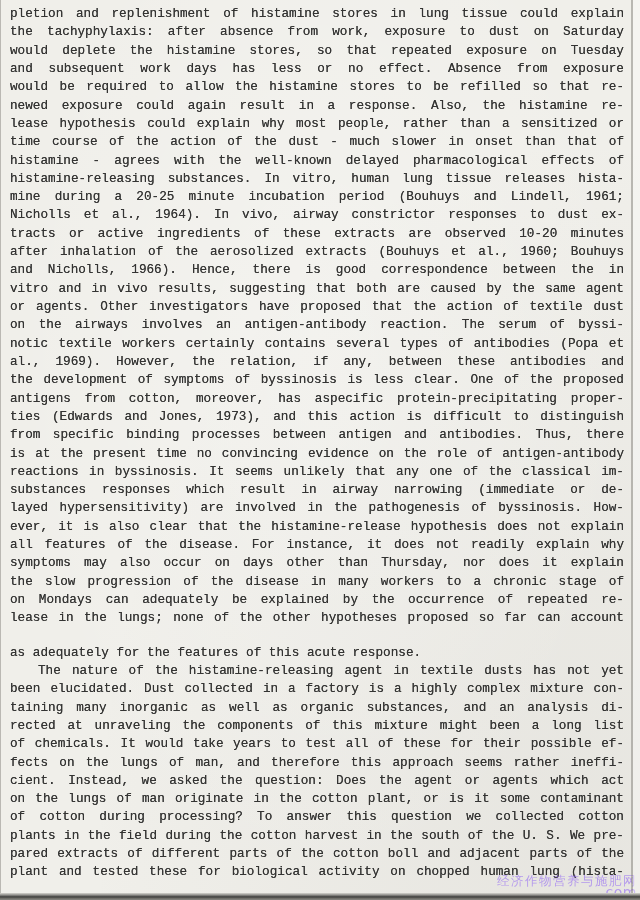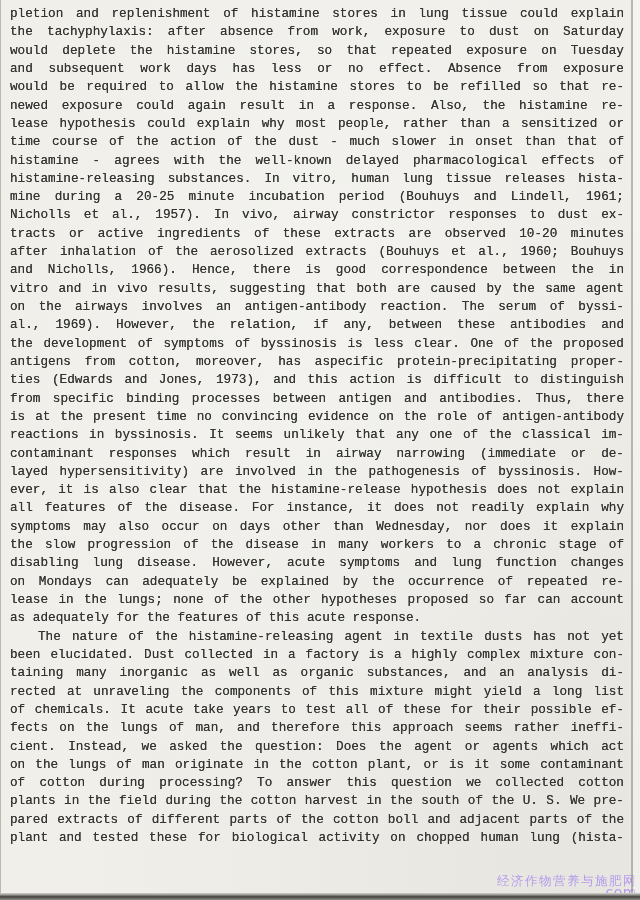--- a/index.html
+++ b/index.html
@@ -58,7 +58,7 @@
     <div class="ln">histamine - agrees with the well-known delayed pharmacological effects of</div>
     <div class="ln">histamine-releasing substances. In vitro, human lung tissue releases hista-</div>
     <div class="ln">mine during a 20-25 minute incubation period (Bouhuys and Lindell, 1961;</div>
-    <div class="ln">Nicholls et al., 1957). In vivo, airway constrictor responses to dust ex-</div>
+    <div class="ln">Nicholls et al., 1964). In vivo, airway constrictor responses to dust ex-</div>
     <div class="ln">tracts or active ingredients of these extracts are observed 10-20 minutes</div>
     <div class="ln">after inhalation of the aerosolized extracts (Bouhuys et al., 1960; Bouhuys</div>
     <div class="ln">and Nicholls, 1966). Hence, there is good correspondence between the in</div>

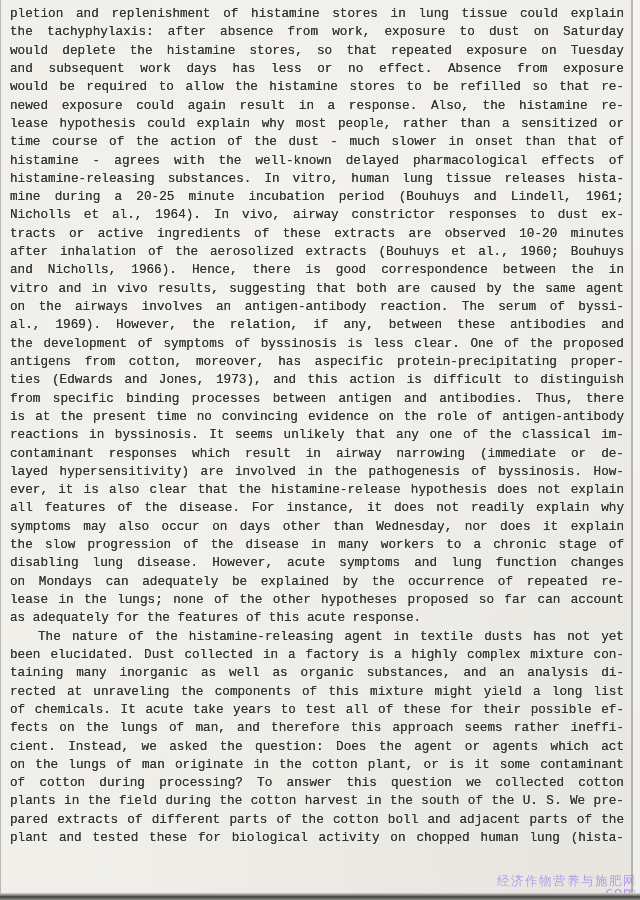--- a/index.html
+++ b/index.html
@@ -63,6 +63,7 @@
     <div class="ln">after inhalation of the aerosolized extracts (Bouhuys et al., 1960; Bouhuys</div>
     <div class="ln">and Nicholls, 1966). Hence, there is good correspondence between the in</div>
     <div class="ln">vitro and in vivo results, suggesting that both are caused by the same agent</div>
+    <div class="ln">or agents. Other investigators have proposed that the action of textile dust</div>
     <div class="ln">on the airways involves an antigen-antibody reaction. The serum of byssi-</div>
     <div class="ln">al., 1969). However, the relation, if any, between these antibodies and</div>
     <div class="ln">the development of symptoms of byssinosis is less clear. One of the proposed</div>

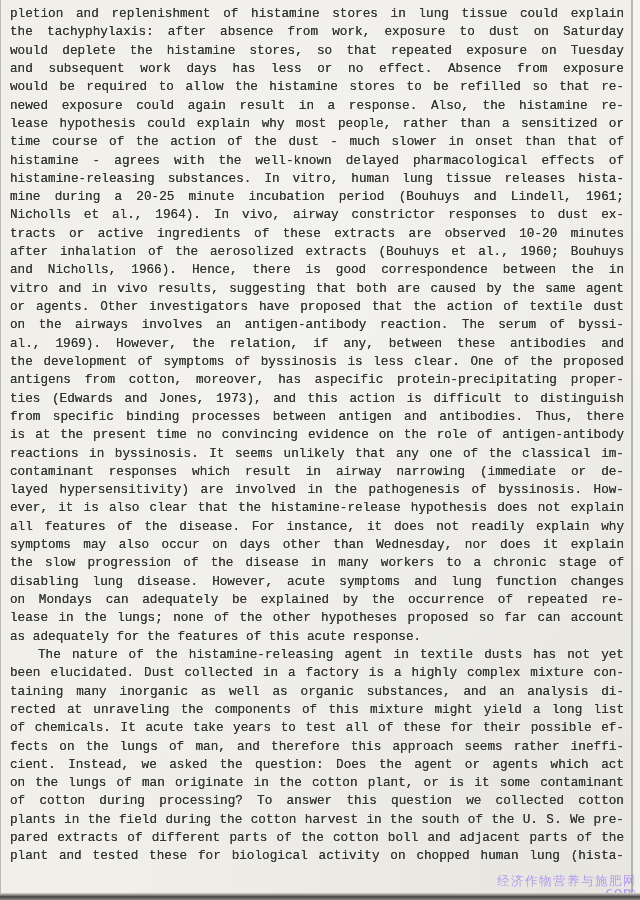--- a/index.html
+++ b/index.html
@@ -65,6 +65,7 @@
     <div class="ln">vitro and in vivo results, suggesting that both are caused by the same agent</div>
     <div class="ln">or agents. Other investigators have proposed that the action of textile dust</div>
     <div class="ln">on the airways involves an antigen-antibody reaction. The serum of byssi-</div>
+    <div class="ln">notic textile workers certainly contains several types of antibodies (Popa et</div>
     <div class="ln">al., 1969). However, the relation, if any, between these antibodies and</div>
     <div class="ln">the development of symptoms of byssinosis is less clear. One of the proposed</div>
     <div class="ln">antigens from cotton, moreover, has aspecific protein-precipitating proper-</div>

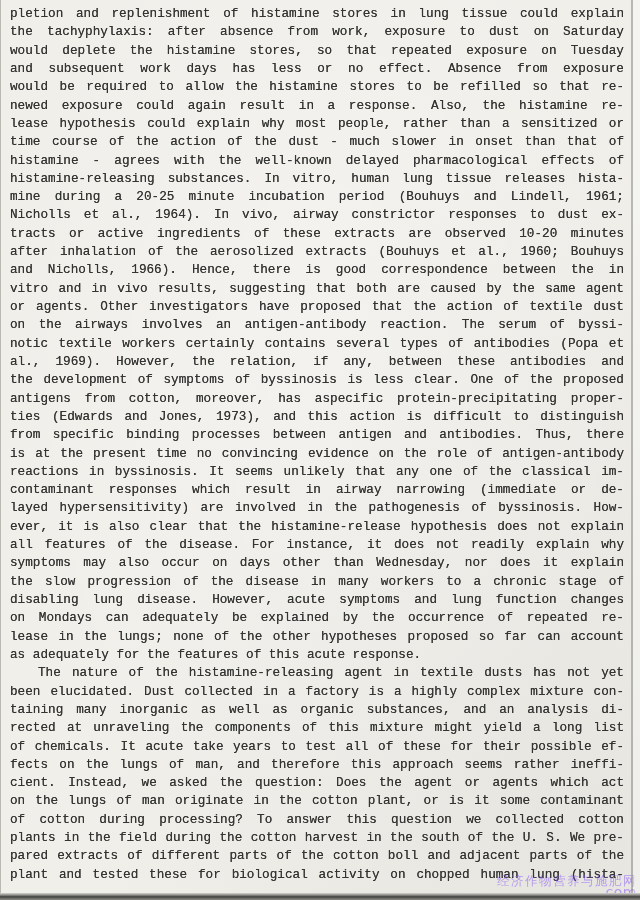--- a/index.html
+++ b/index.html
@@ -73,7 +73,7 @@
     <div class="ln">from specific binding processes between antigen and antibodies. Thus, there</div>
     <div class="ln">is at the present time no convincing evidence on the role of antigen-antibody</div>
     <div class="ln">reactions in byssinosis. It seems unlikely that any one of the classical im-</div>
-    <div class="ln">contaminant responses which result in airway narrowing (immediate or de-</div>
+    <div class="ln">substances responses which result in airway narrowing (immediate or de-</div>
     <div class="ln">layed hypersensitivity) are involved in the pathogenesis of byssinosis. How-</div>
     <div class="ln">ever, it is also clear that the histamine-release hypothesis does not explain</div>
     <div class="ln">all features of the disease. For instance, it does not readily explain why</div>

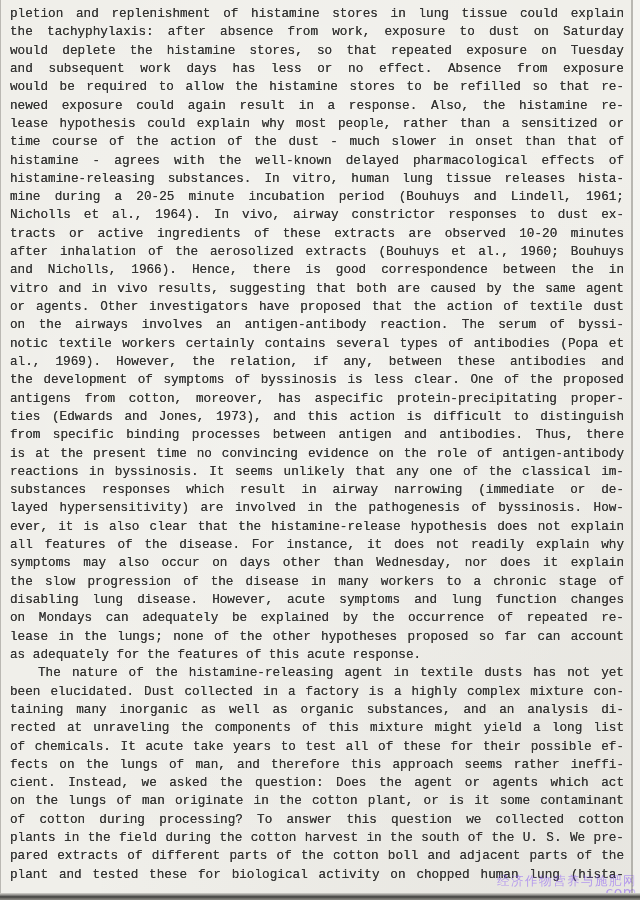--- a/index.html
+++ b/index.html
@@ -77,7 +77,7 @@
     <div class="ln">layed hypersensitivity) are involved in the pathogenesis of byssinosis. How-</div>
     <div class="ln">ever, it is also clear that the histamine-release hypothesis does not explain</div>
     <div class="ln">all features of the disease. For instance, it does not readily explain why</div>
-    <div class="ln">symptoms may also occur on days other than Wednesday, nor does it explain</div>
+    <div class="ln">symptoms may also occur on days other than Thursday, nor does it explain</div>
     <div class="ln">the slow progression of the disease in many workers to a chronic stage of</div>
     <div class="ln">disabling lung disease. However, acute symptoms and lung function changes</div>
     <div class="ln">on Mondays can adequately be explained by the occurrence of repeated re-</div>

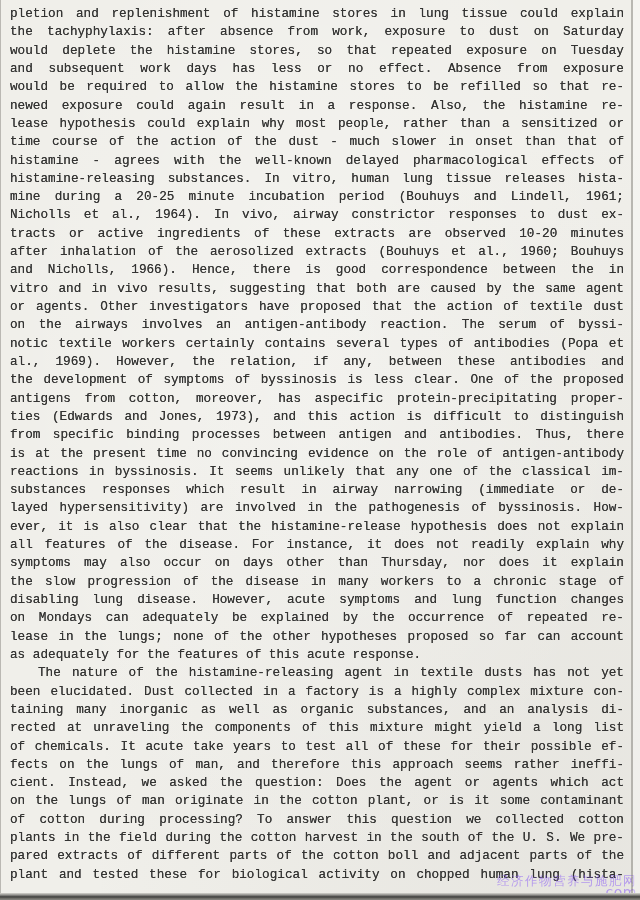--- a/index.html
+++ b/index.html
@@ -79,7 +79,6 @@
     <div class="ln">all features of the disease. For instance, it does not readily explain why</div>
     <div class="ln">symptoms may also occur on days other than Thursday, nor does it explain</div>
     <div class="ln">the slow progression of the disease in many workers to a chronic stage of</div>
-    <div class="ln">disabling lung disease. However, acute symptoms and lung function changes</div>
     <div class="ln">on Mondays can adequately be explained by the occurrence of repeated re-</div>
     <div class="ln">lease in the lungs; none of the other hypotheses proposed so far can account</div>
     <div class="ln end">as adequately for the features of this acute response.</div>

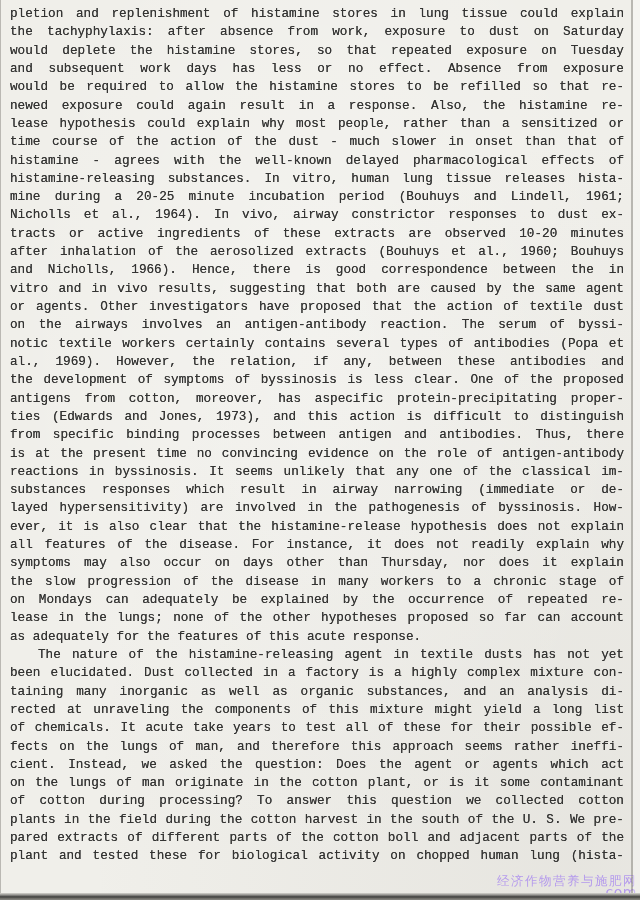--- a/index.html
+++ b/index.html
@@ -25,7 +25,7 @@
     text-shadow:0 0 0.5px rgba(52,52,51,0.85);
     white-space:normal;
   }
-  .ln.end{text-align-last:left;}
+  .ln.end{text-align-last:left;margin-top:16px;}
   .ln.indent{padding-left:28px;}
   .edge-left{position:absolute;left:0;top:0;bottom:7px;width:1px;background:rgba(120,118,112,0.45);}
   .edge-right-strip{position:absolute;right:0;top:0;bottom:7px;width:7px;background:rgba(255,255,255,0.35);}

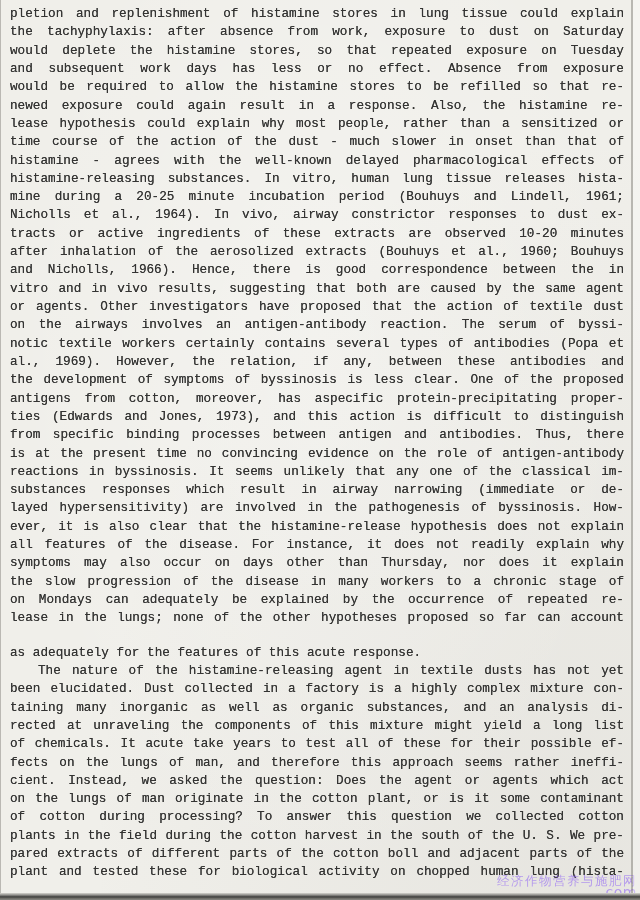--- a/index.html
+++ b/index.html
@@ -87,7 +87,7 @@
     <div class="ln indent">The nature of the histamine-releasing agent in textile dusts has not yet</div>
     <div class="ln">been elucidated. Dust collected in a factory is a highly complex mixture con-</div>
     <div class="ln">taining many inorganic as well as organic substances, and an analysis di-</div>
-    <div class="ln">rected at unraveling the components of this mixture might yield a long list</div>
+    <div class="ln">rected at unraveling the components of this mixture might been a long list</div>
     <div class="ln">of chemicals. It acute take years to test all of these for their possible ef-</div>
     <div class="ln">fects on the lungs of man, and therefore this approach seems rather ineffi-</div>
     <div class="ln">cient. Instead, we asked the question: Does the agent or agents which act</div>

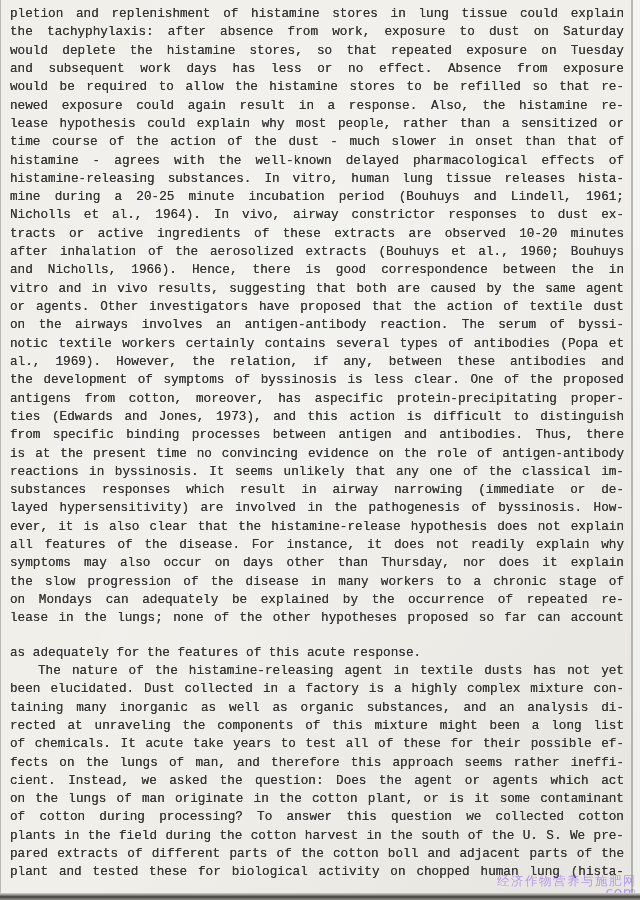--- a/index.html
+++ b/index.html
@@ -88,7 +88,7 @@
     <div class="ln">been elucidated. Dust collected in a factory is a highly complex mixture con-</div>
     <div class="ln">taining many inorganic as well as organic substances, and an analysis di-</div>
     <div class="ln">rected at unraveling the components of this mixture might been a long list</div>
-    <div class="ln">of chemicals. It acute take years to test all of these for their possible ef-</div>
+    <div class="ln">of chemicals. It would take years to test all of these for their possible ef-</div>
     <div class="ln">fects on the lungs of man, and therefore this approach seems rather ineffi-</div>
     <div class="ln">cient. Instead, we asked the question: Does the agent or agents which act</div>
     <div class="ln">on the lungs of man originate in the cotton plant, or is it some contaminant</div>

